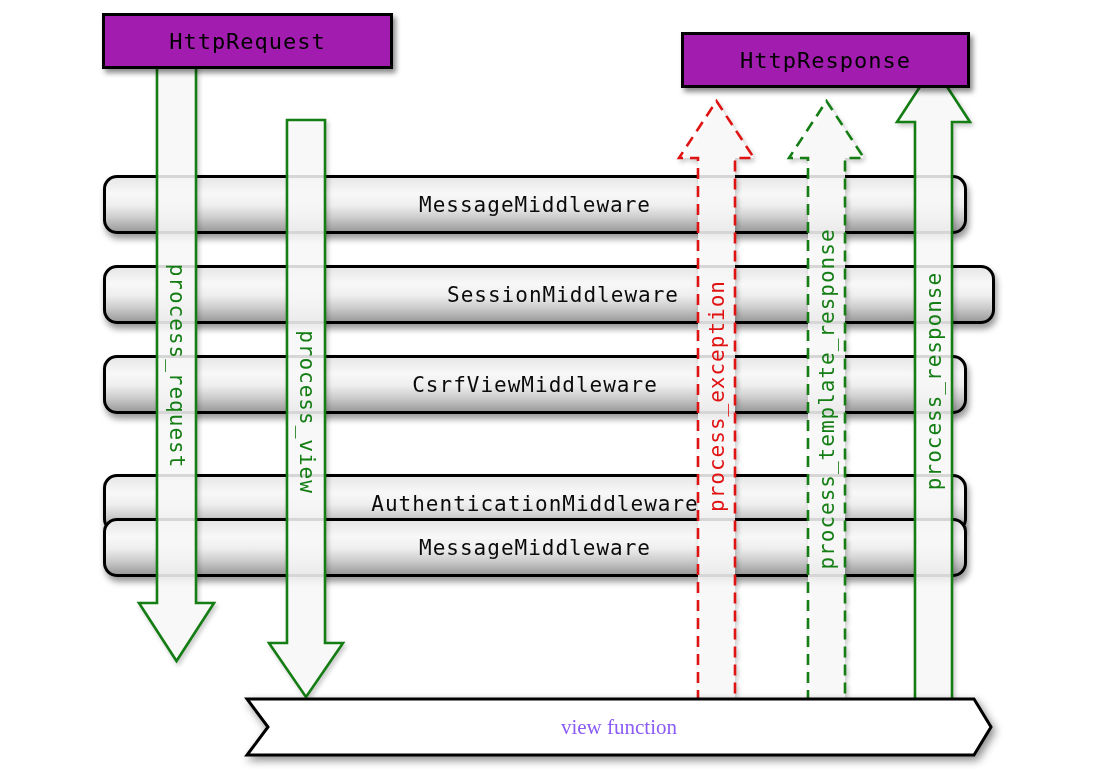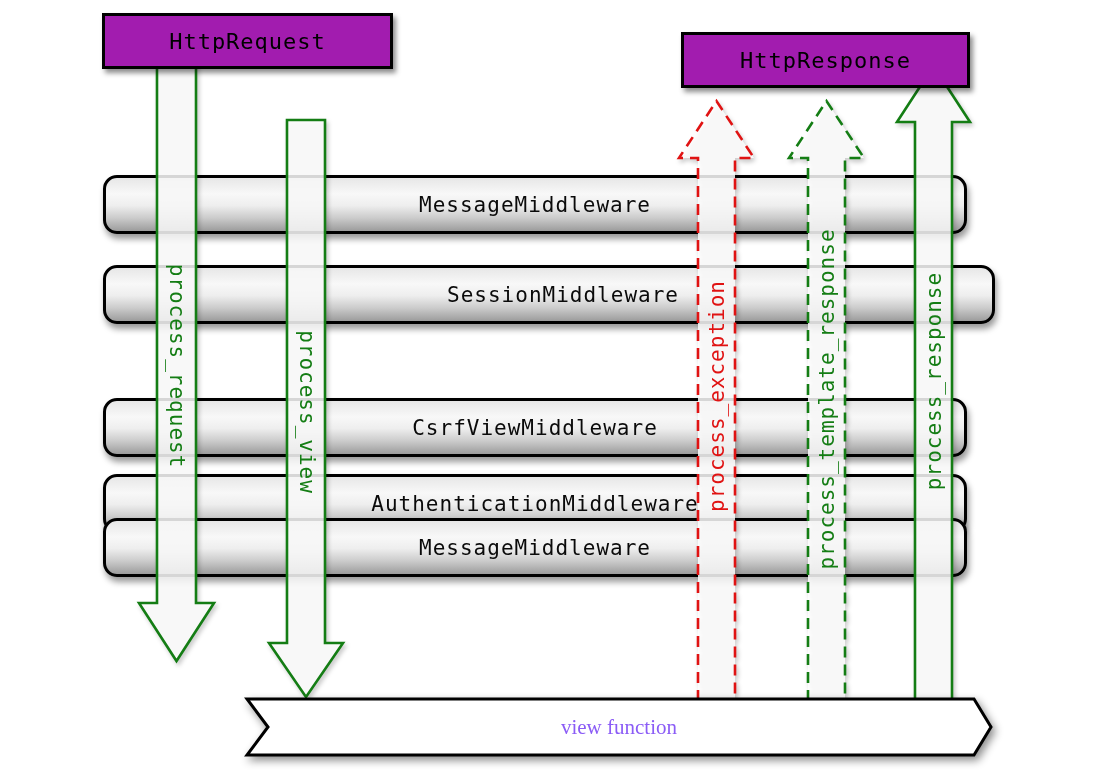--- a/index.html
+++ b/index.html
@@ -35,7 +35,7 @@
     font-size:21px;color:#0a0a0a;letter-spacing:1px;
     z-index:1;
   }
-  #mw-0{top:175px;} #mw-1{top:265px;padding-left:28px;} #mw-2{top:355px;margin-top:43px;}
+  #mw-0{top:175px;} #mw-1{top:265px;padding-left:28px;} #mw-2{top:355px;}
   #mw-3{top:445px;margin-top:29px;} #mw-4{top:518px;}
   
   #arrows-svg{position:absolute;left:0;top:0;z-index:3;}

